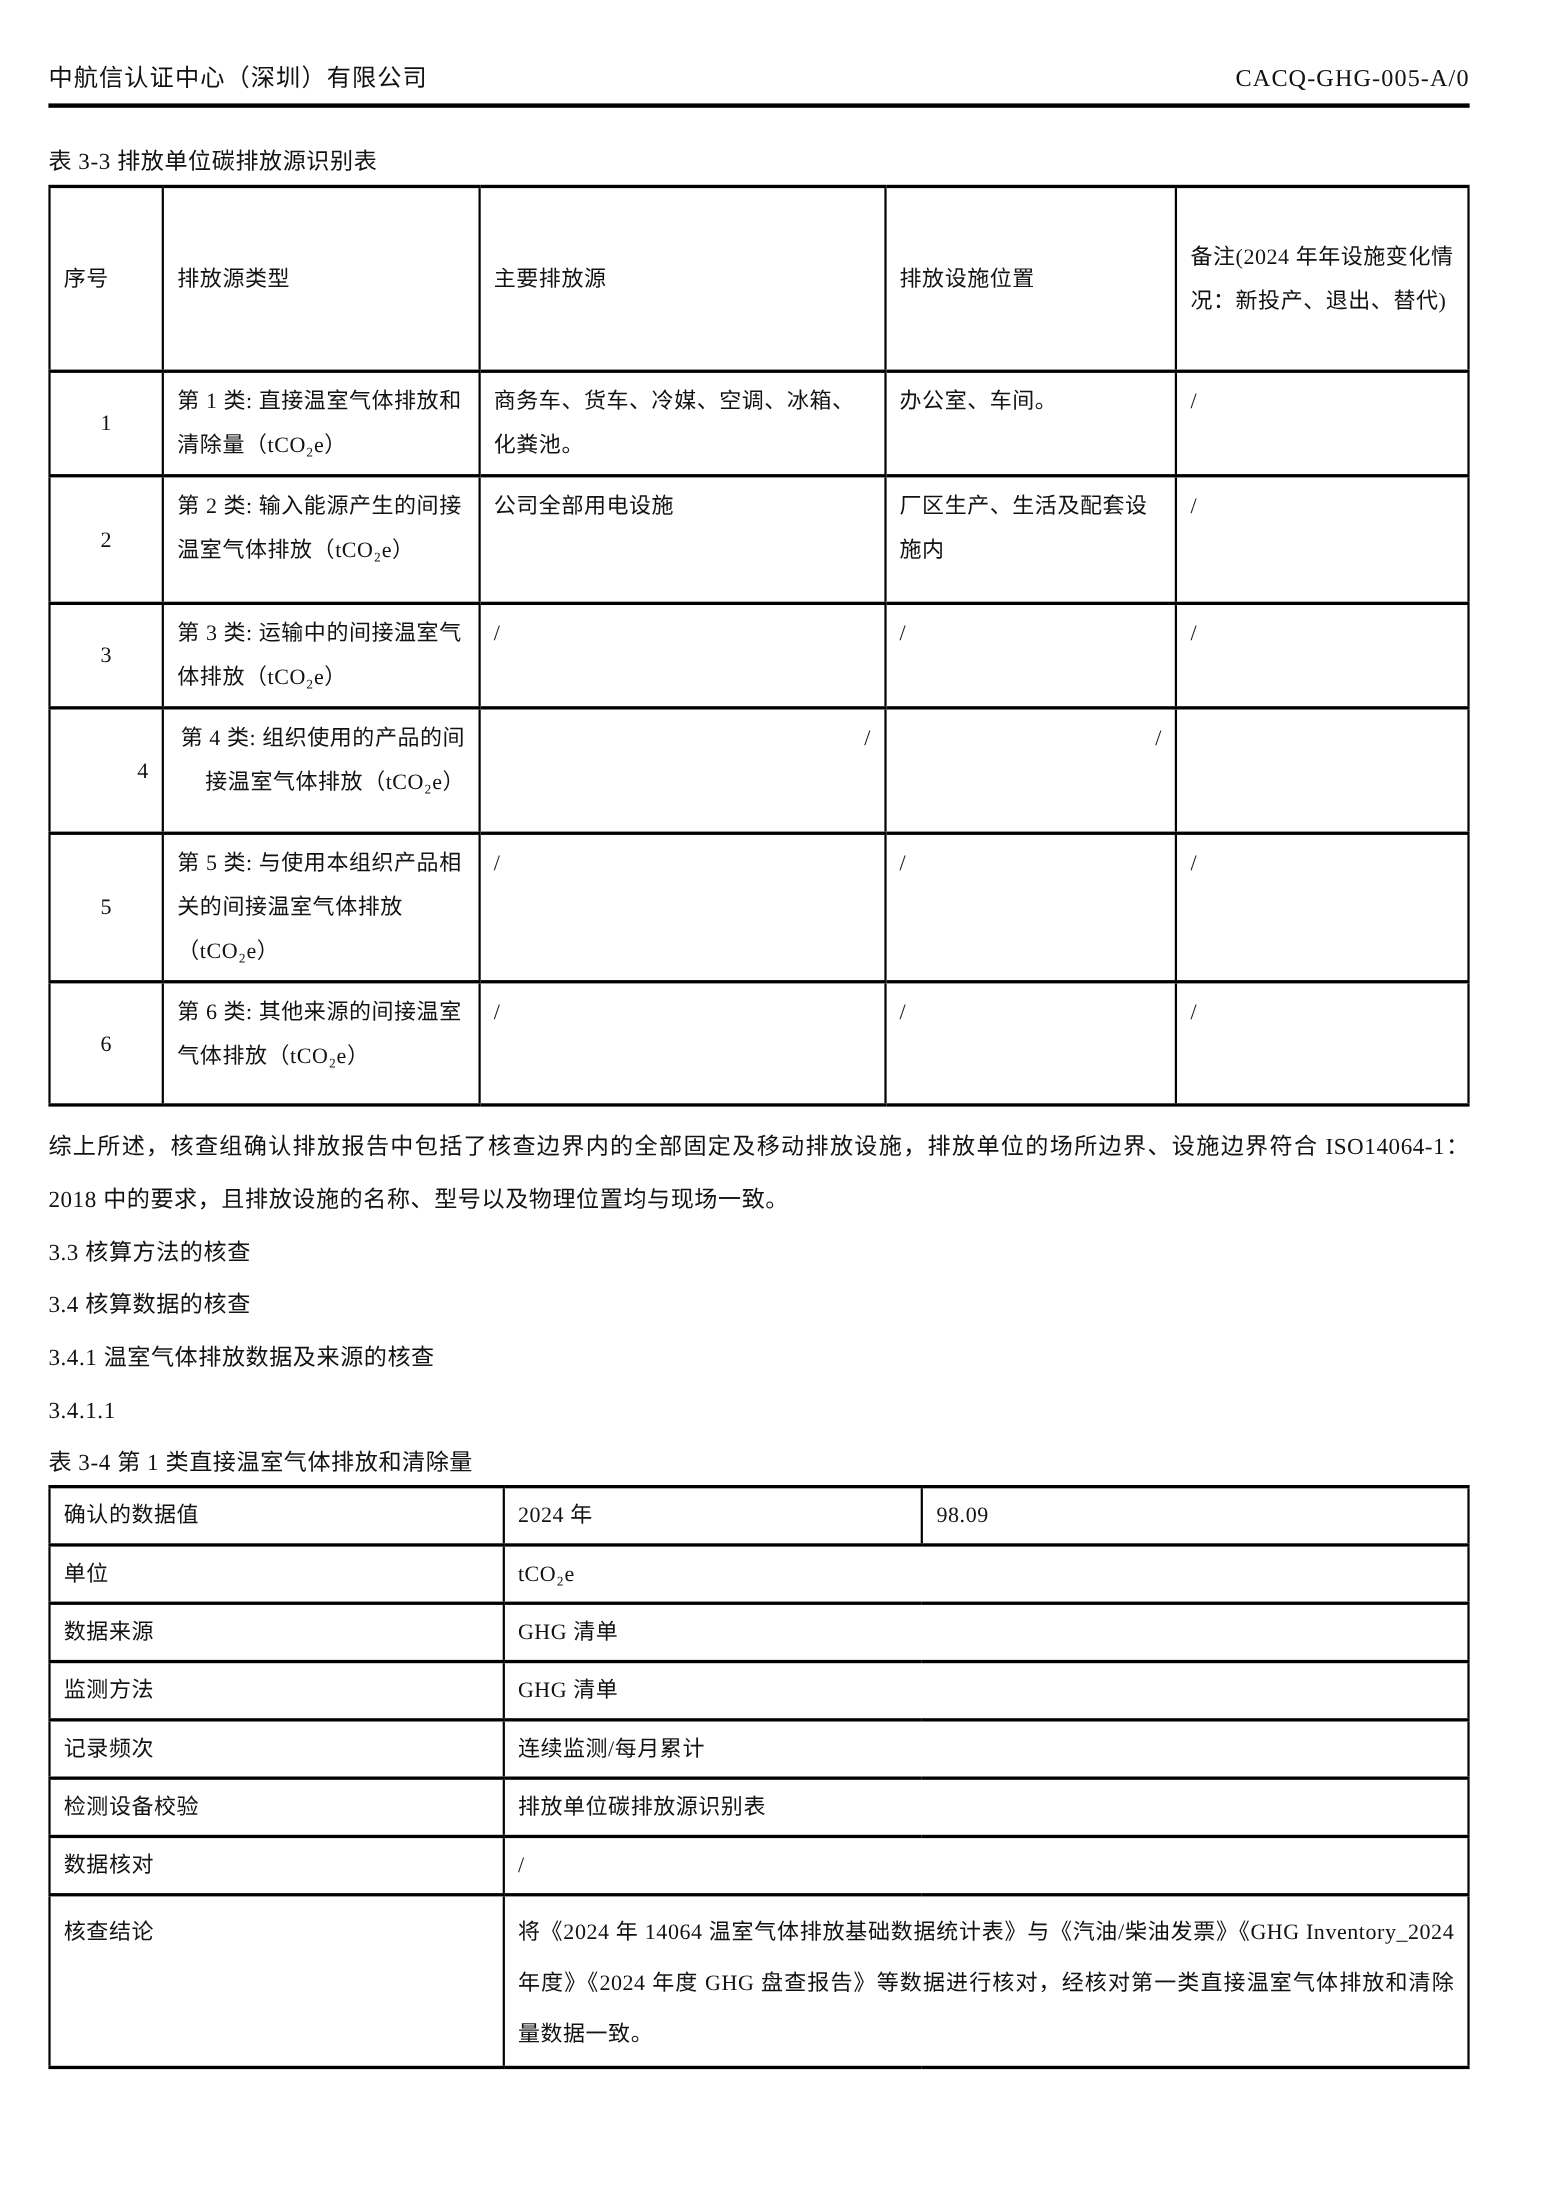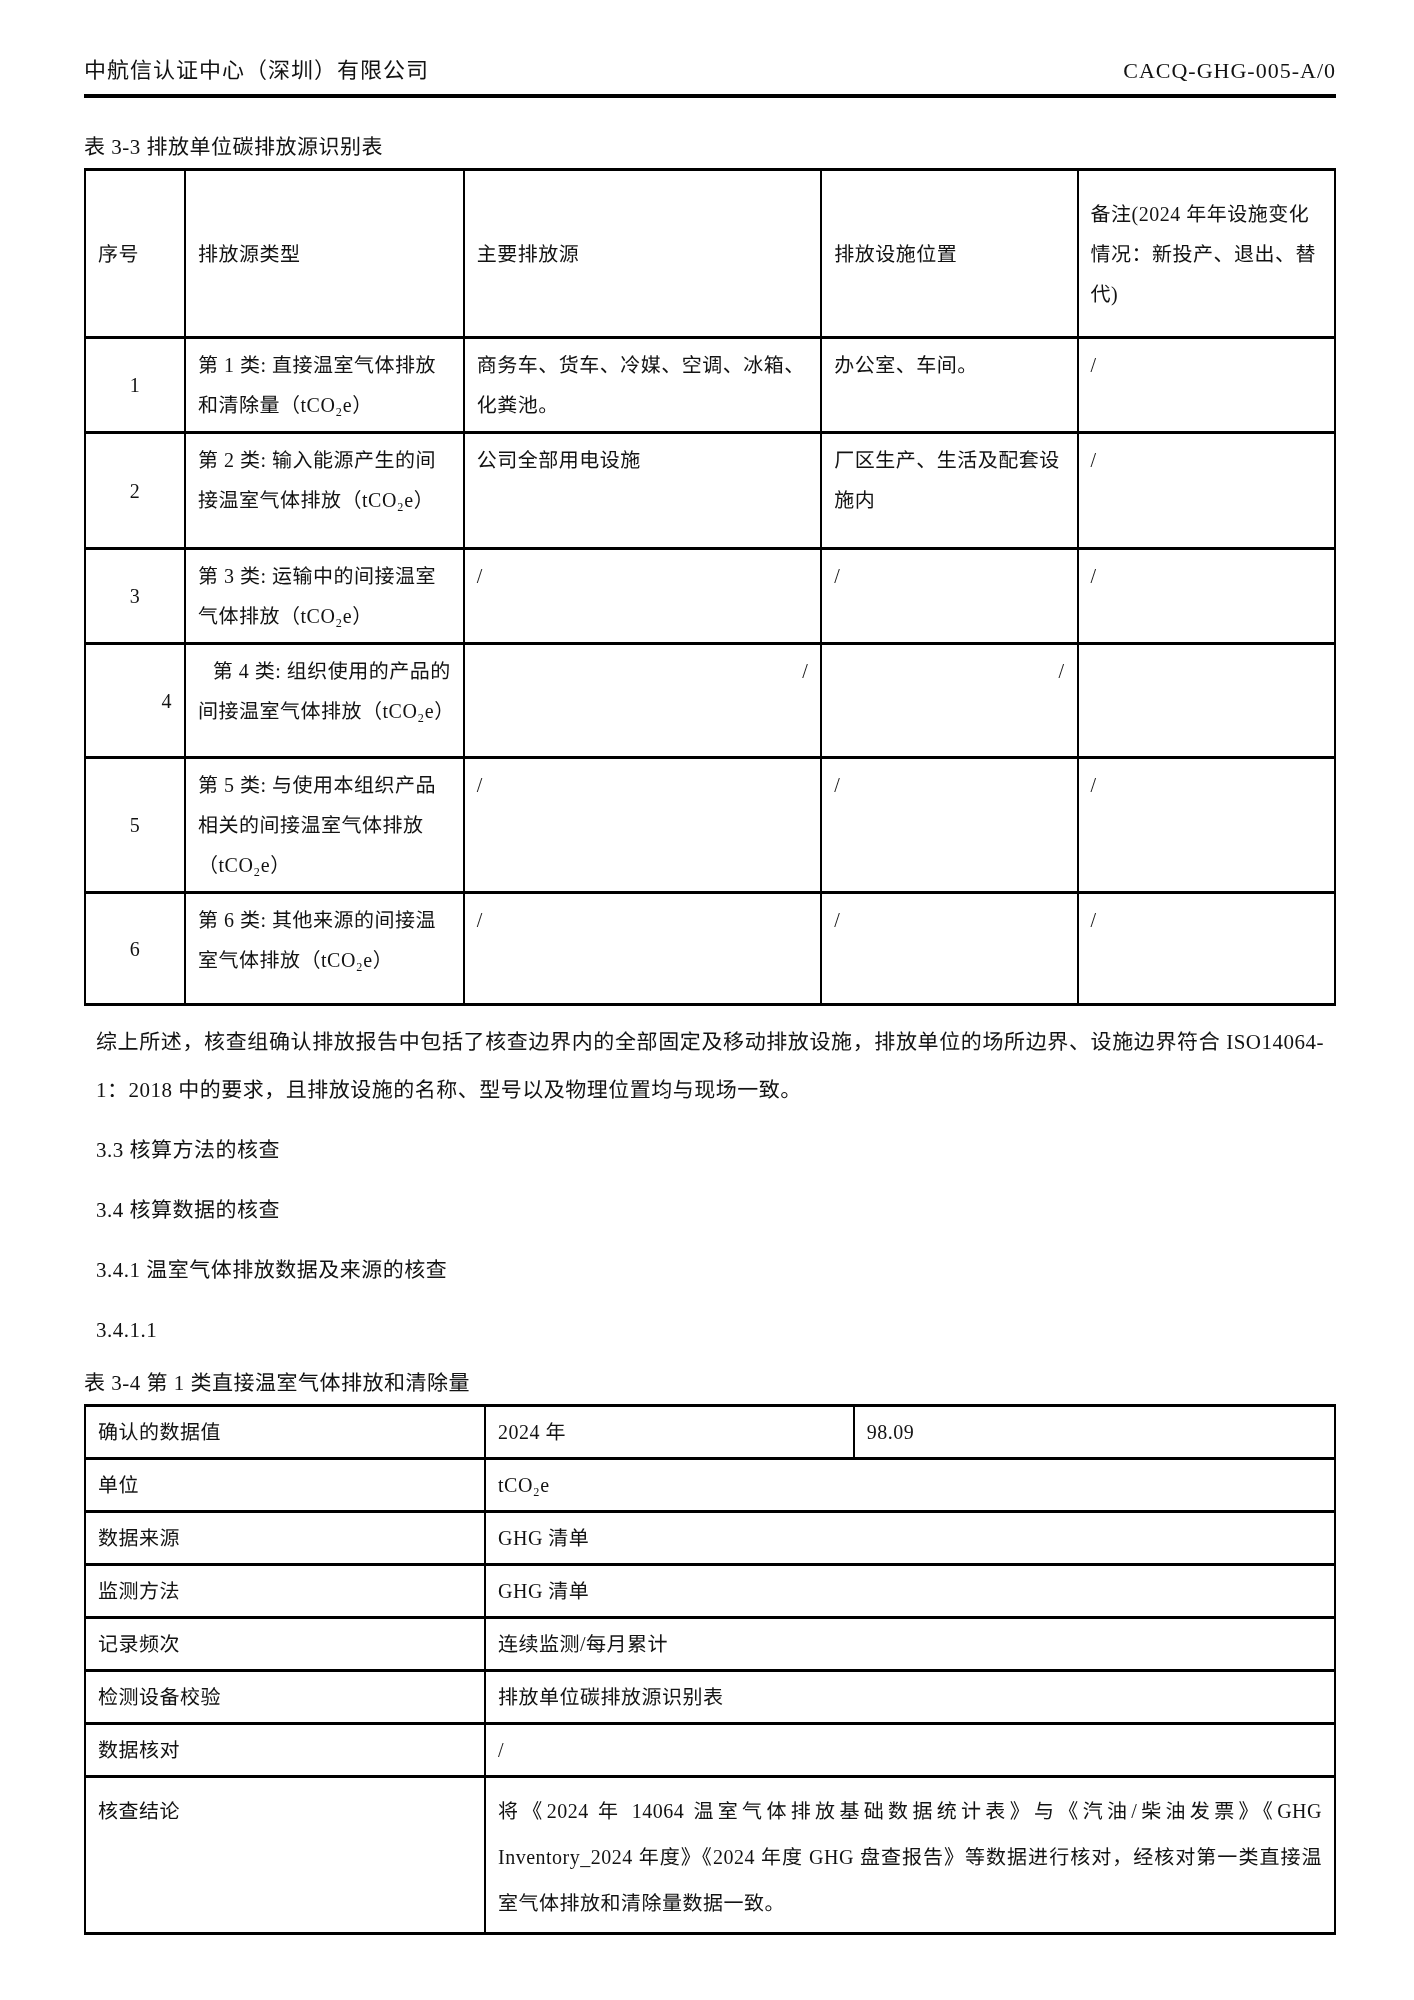--- a/index.html
+++ b/index.html
@@ -12,7 +12,7 @@
   }
   .page {
     width:100%; height:100%;
-    padding:52px 78px 0 84px;
+    padding:52px 78px 0 44px;
   }
 
   

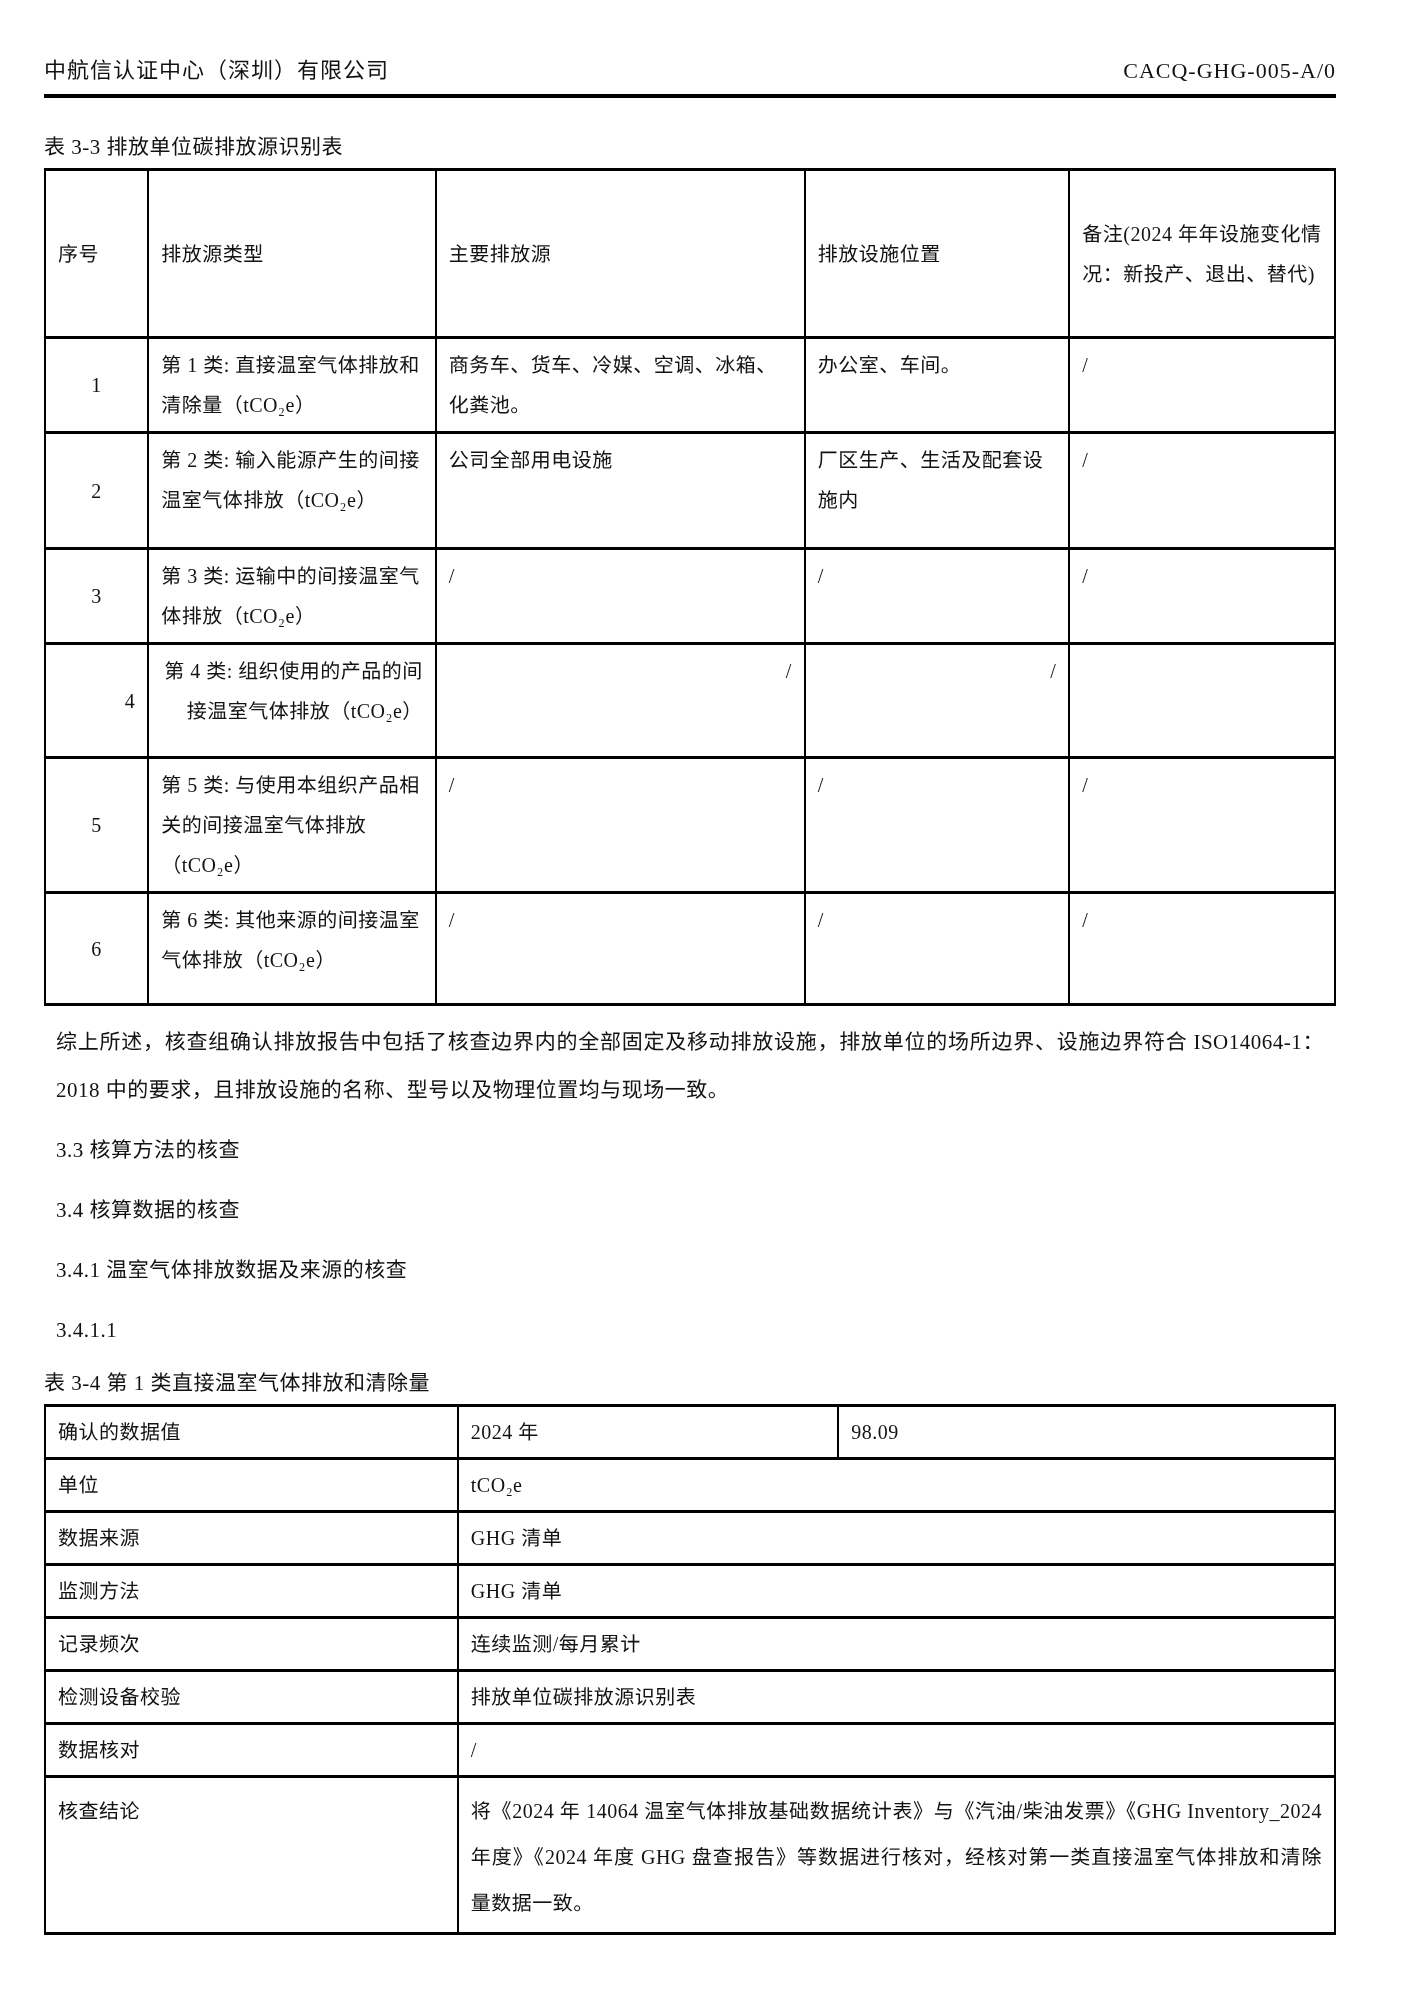--- a/index.html
+++ b/index.html
@@ -28,7 +28,7 @@
   
   .tbl-caption { font-size:21px; margin-top:32px; letter-spacing:0.5px; }
   .bodytext { font-size:21px; line-height:48px; text-align:justify; letter-spacing:0.5px; }
-  .bodytext p { margin:12px; }
+  .bodytext p { margin:0; }
   .indent2 { text-indent:2em; }
 
   

